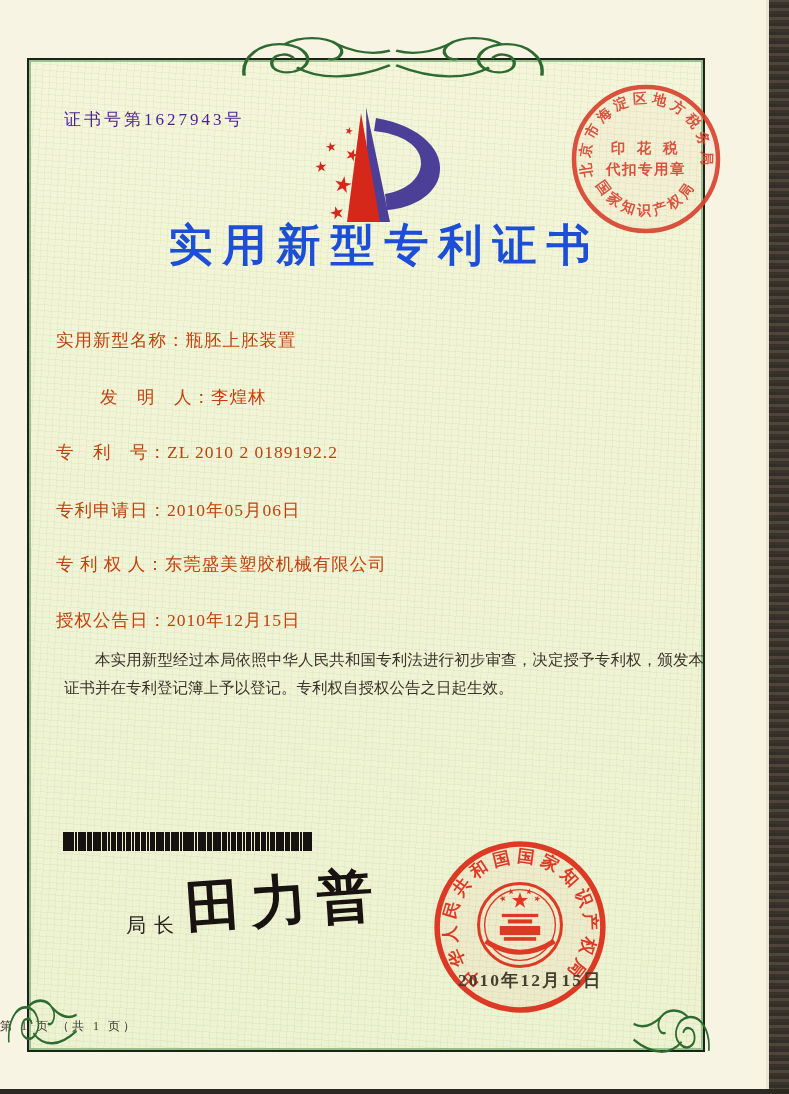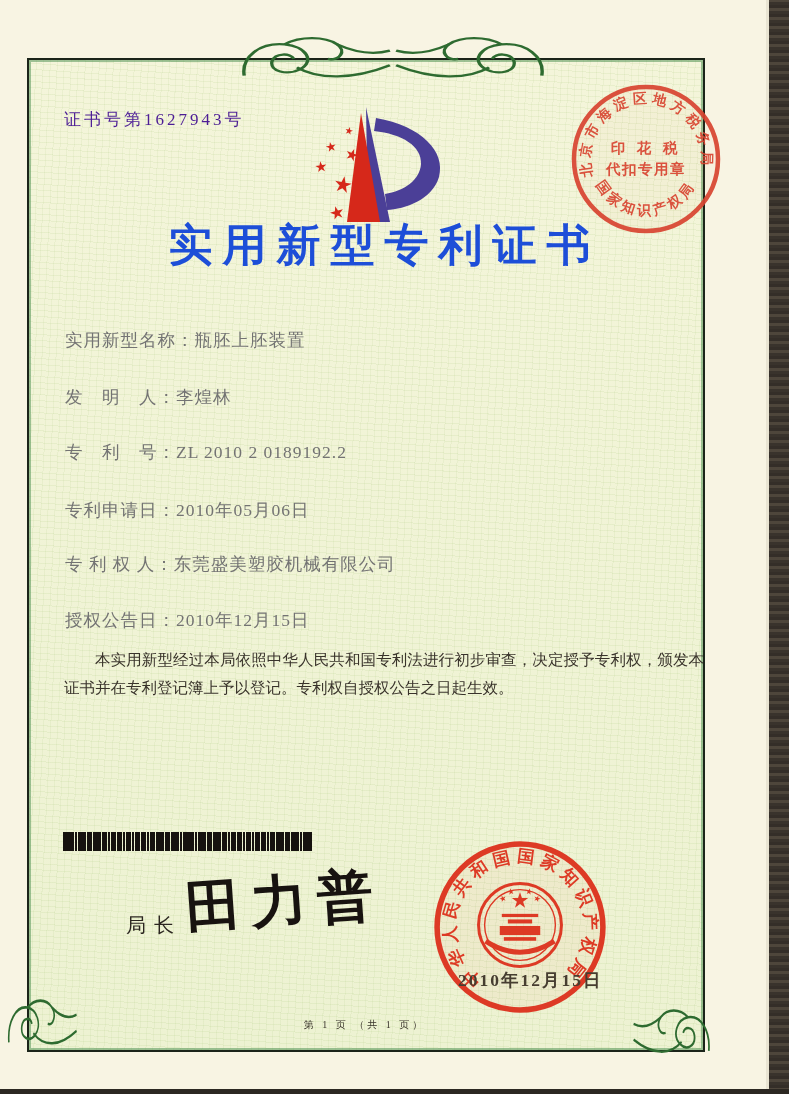--- a/index.html
+++ b/index.html
@@ -34,7 +34,7 @@
   .cert-no{left:64px;top:108px;font-size:17px;letter-spacing:3px;color:#4c1d95;z-index:5;}
   .title{left:0;right:20px;top:216px;text-align:center;font-size:44px;font-weight:bold;
          letter-spacing:10px;color:#1d4ed8;z-index:5;}
-  .field{left:65px;font-size:17.5px;letter-spacing:1px;color:#737373;z-index:5;white-space:nowrap;text-align:center;}
+  .field{left:56px;font-size:17.5px;letter-spacing:1px;color:#c2410c;z-index:5;white-space:nowrap;text-align:center;}
   .f1{top:328px;} .f2{top:385px;} .f3{top:440px;} .f4{top:498px;} .f5{top:552px;} .f6{top:608px;}
   .body-text{left:64px;width:640px;top:646px;font-size:15.5px;line-height:1.82;
              text-align:justify;color:#39332b;z-index:5;}

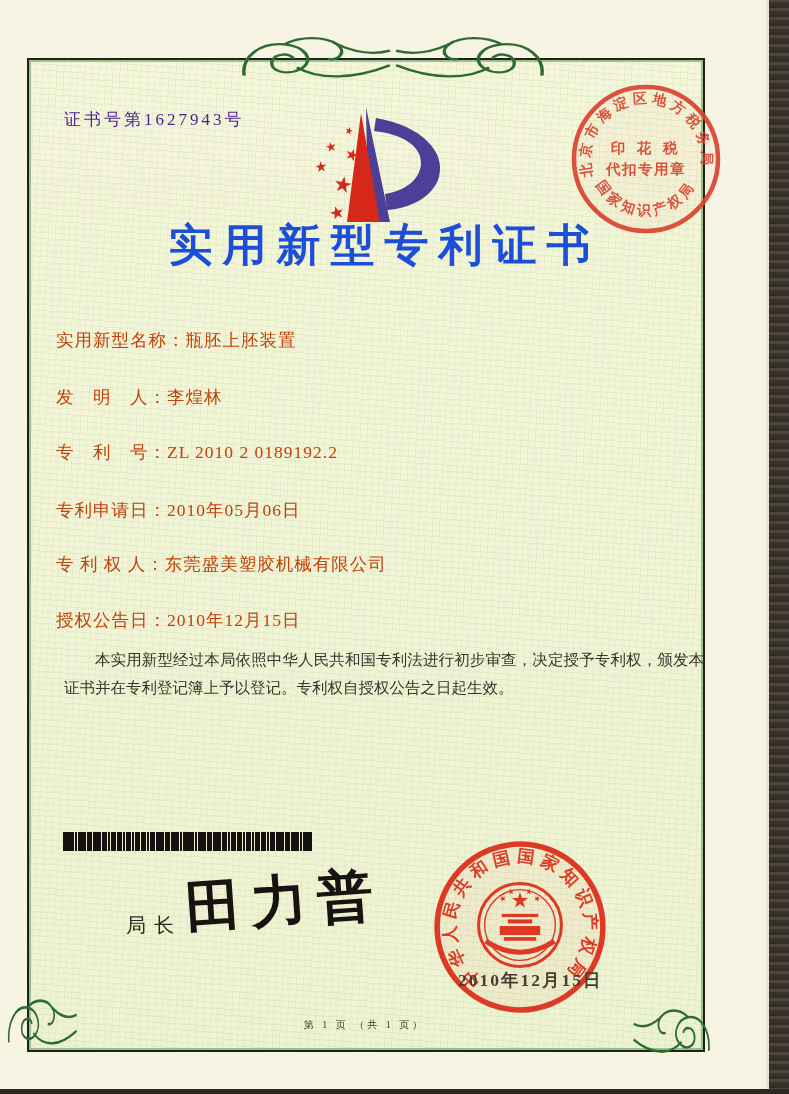--- a/index.html
+++ b/index.html
@@ -35,7 +35,7 @@
   .title{left:0;right:20px;top:216px;text-align:center;font-size:44px;font-weight:bold;
          letter-spacing:10px;color:#1d4ed8;z-index:5;}
   .field{left:56px;font-size:17.5px;letter-spacing:1px;color:#c2410c;z-index:5;white-space:nowrap;text-align:center;}
-  .f1{top:328px;} .f2{top:385px;} .f3{top:440px;} .f4{top:498px;} .f5{top:552px;} .f6{top:608px;}
+  .f1{top:328px;} .f2{top:385px;margin-left:44px;} .f3{top:440px;} .f4{top:498px;} .f5{top:552px;} .f6{top:608px;}
   .body-text{left:64px;width:640px;top:646px;font-size:15.5px;line-height:1.82;
              text-align:justify;color:#39332b;z-index:5;}
   .body-text p{margin:0;text-indent:2em;}

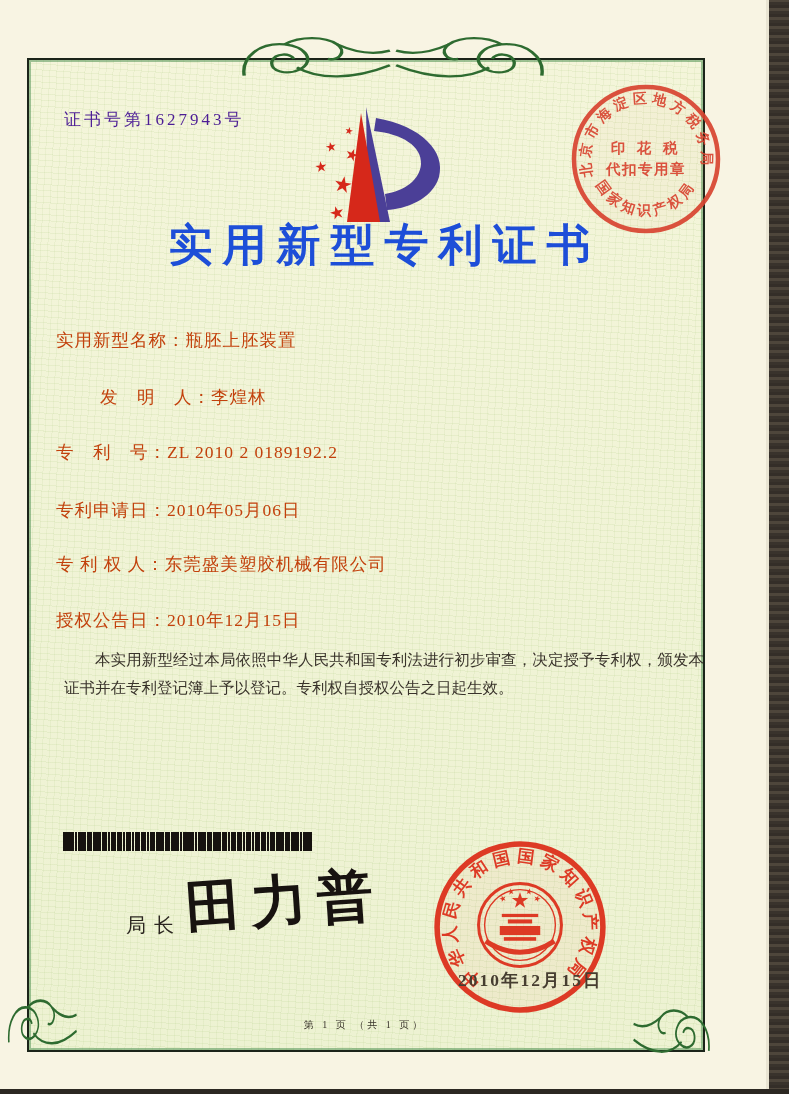--- a/index.html
+++ b/index.html
@@ -54,7 +54,7 @@
   .seal{left:429px;top:836px;width:182px;height:182px;z-index:4;opacity:.94;}
   .seal-date{left:458px;top:968px;font-size:17.5px;font-weight:bold;letter-spacing:2px;
              color:#463d30;z-index:7;white-space:nowrap;}
-  .footer{left:0;right:60px;top:1018px;text-align:center;font-size:10px;
+  .footer{left:0;right:60px;top:1018px;font-size:12px;
           letter-spacing:3px;color:#3b362d;z-index:5;}
   .stamp{left:565px;top:78px;width:162px;height:162px;z-index:8;opacity:.92;}
   .logo{left:292px;top:104px;width:175px;height:130px;z-index:5;}

